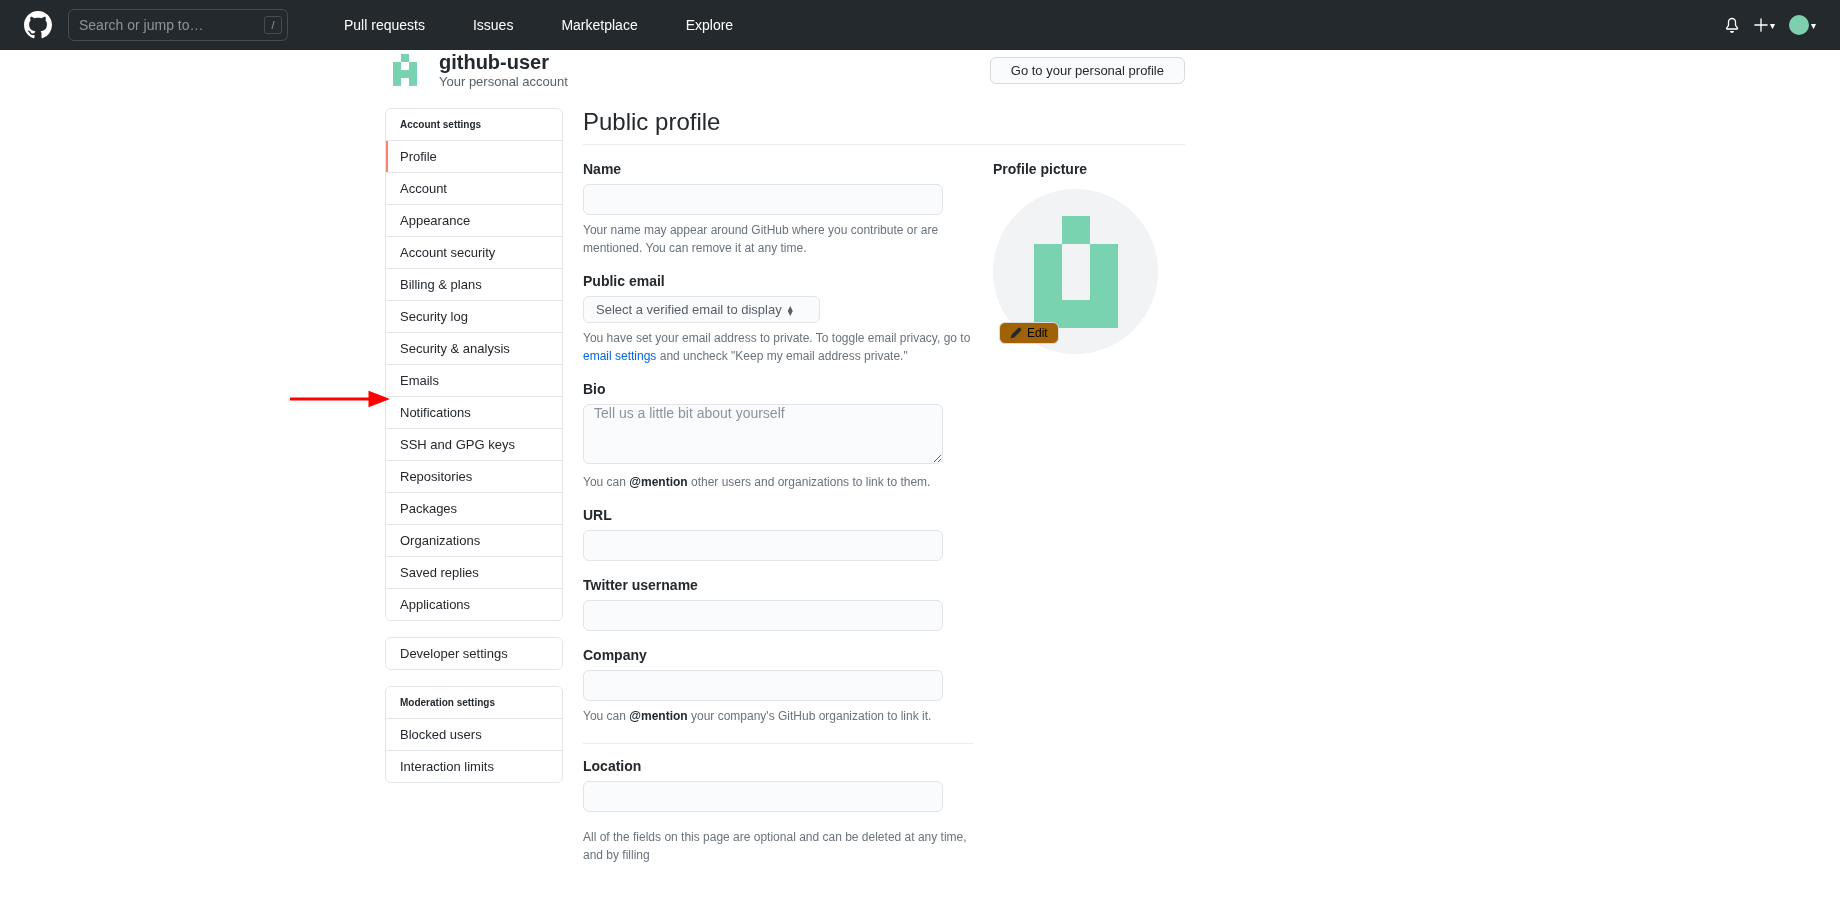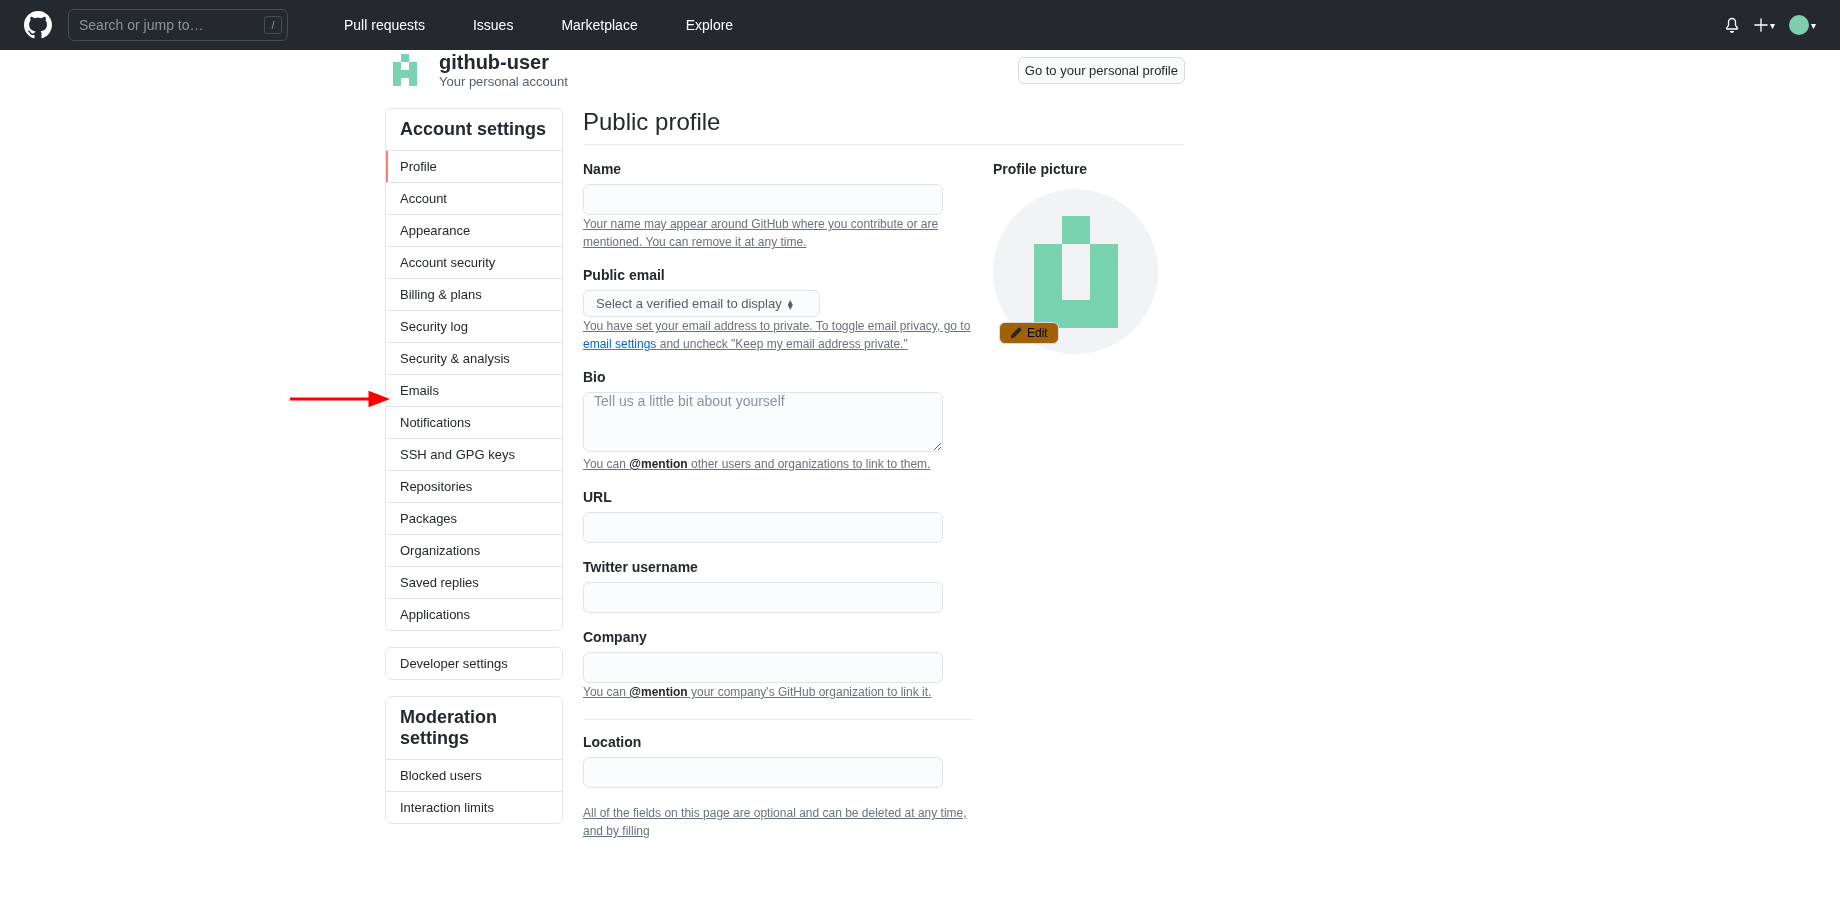--- a/index.html
+++ b/index.html
@@ -28,7 +28,7 @@
   .profile-avatar-inner { width: 40px; height: 40px; }
   .username { font-size: 20px; font-weight: 600; line-height: 1.2; }
   .subtext { font-size: 13px; color: #586069; }
-  .btn { border: 1px solid #d9dadc; background: #fafbfc; color: #24292e; padding: 5px 6px; border-radius: 6px; font-size: 13px; font-weight: 500; cursor: pointer; }
+  .btn { border: 1px solid #d9dadc; background: #fafbfc; color: #24292e; padding: 5px 20px; border-radius: 6px; font-size: 13px; font-weight: 500; cursor: pointer; }
 
   
   .columns { display: flex; gap: 20px; align-items: flex-start; }

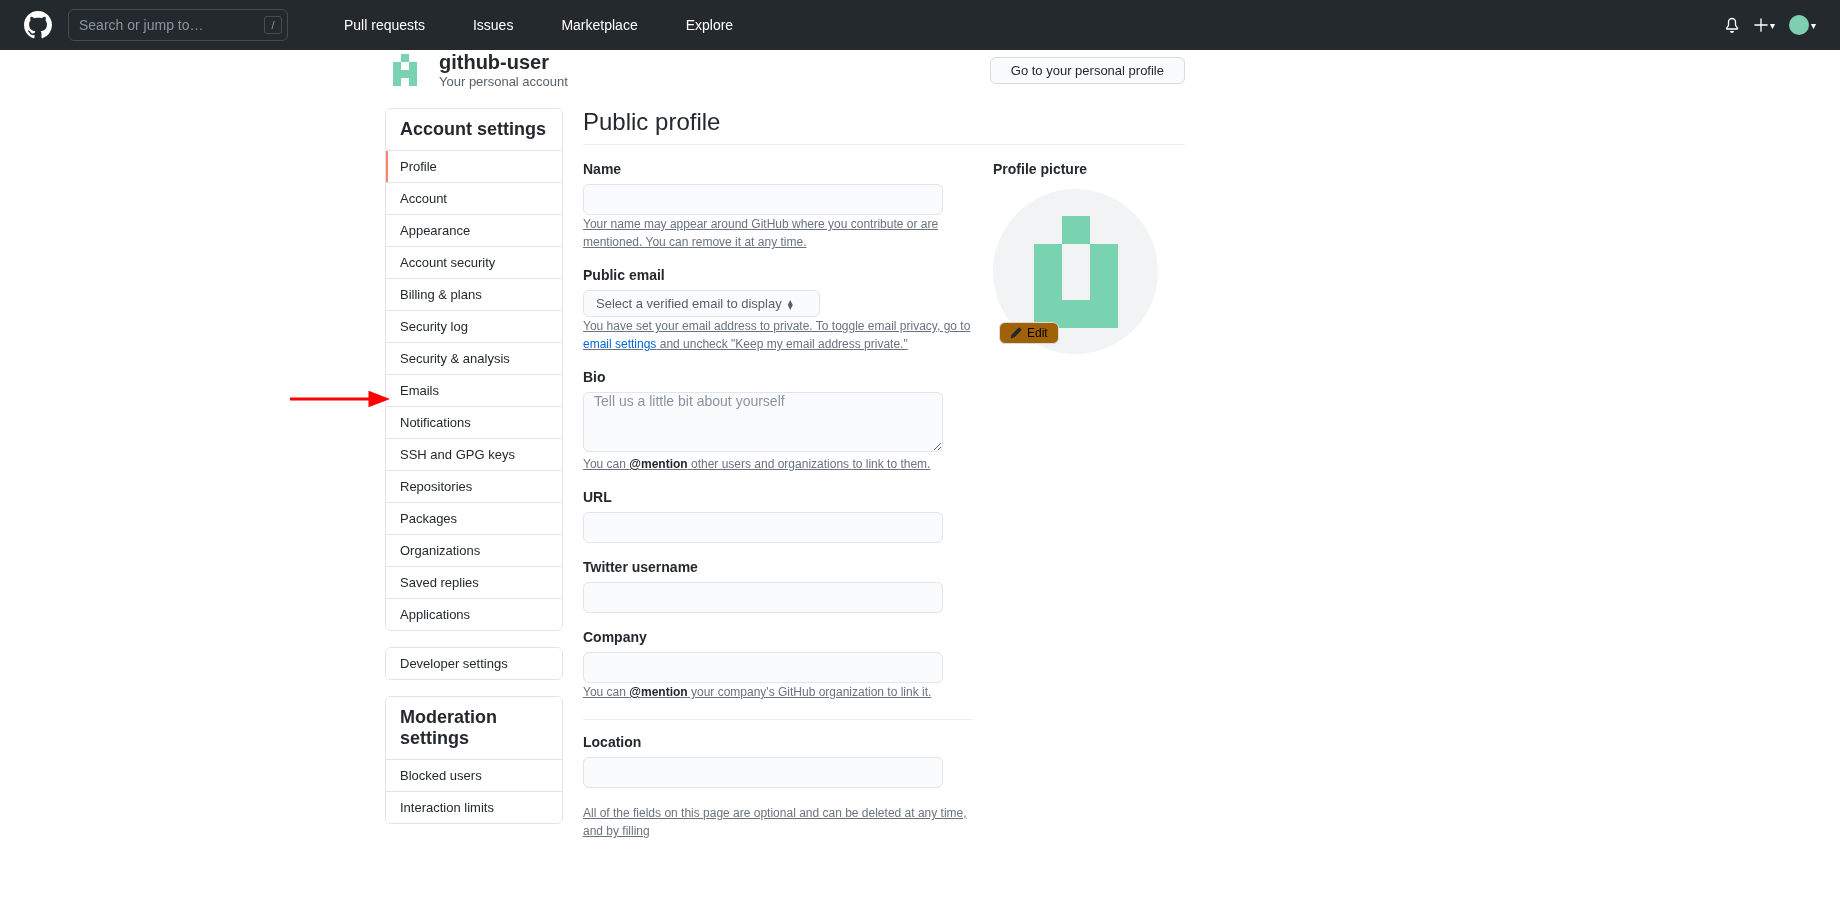--- a/index.html
+++ b/index.html
@@ -34,7 +34,7 @@
   .columns { display: flex; gap: 20px; align-items: flex-start; }
   .sidebar { width: 178px; flex-shrink: 0; }
   .menu-box { border: 1px solid #e1e4e8; border-radius: 6px; margin-bottom: 16px; overflow: hidden; }
-  .menu-header { padding: 10px 14px; font-weight: 600; font-size: 18px; border-bottom: 1px solid #e1e4e8; background: #fff; }
+  .menu-header { padding: 10px 14px; font-weight: 600; font-size: 10px; border-bottom: 1px solid #e1e4e8; background: #fff; }
   .menu-item { display: block; padding: 8px 14px; font-size: 13px; color: #24292e; border-bottom: 1px solid #e1e4e8; cursor: pointer; position: relative; background: #fff; }
   .menu-item:last-child { border-bottom: none; }
   .menu-item.active::before { content: ""; position: absolute; left: 0; top: 0; bottom: 0; width: 2px; background: #f9826c; }

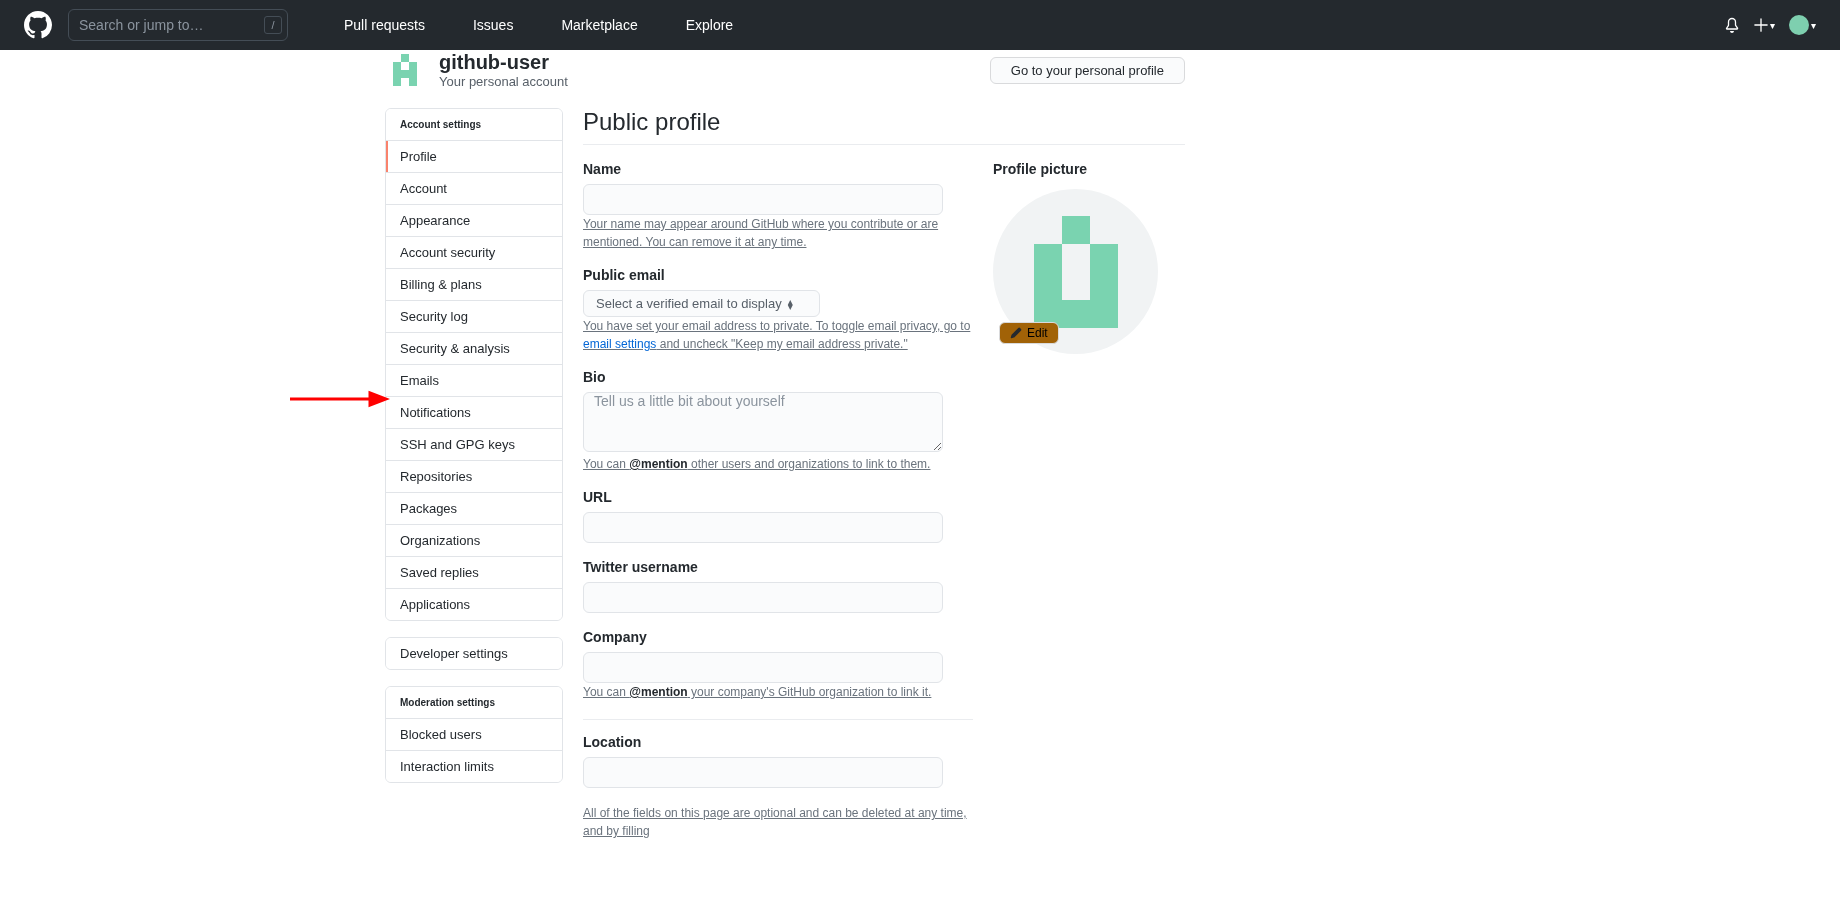--- a/index.html
+++ b/index.html
@@ -53,7 +53,7 @@
   .select-caret { margin-left: 6px; font-size: 10px; display: flex; flex-direction: column; line-height: 5px; }
   .form-textarea { width: 100%; max-width: 360px; border: 1px solid #e1e4e8; border-radius: 6px; padding: 0 10px; font-size: 14px; background: #fafbfc; outline: none; height: 60px; resize: vertical; font-family: inherit; }
   .form-textarea::placeholder { color: #8b949e; }
-  .note { font-size: 12px; color: #6a737d; line-height: 1.5; text-decoration: underline; }
+  .note { font-size: 12px; color: #6a737d; margin-top: 6px; line-height: 1.5; }
   .note .mention { font-weight: 600; color: #24292e; }
   .note a { color: #0366d6; }
 

